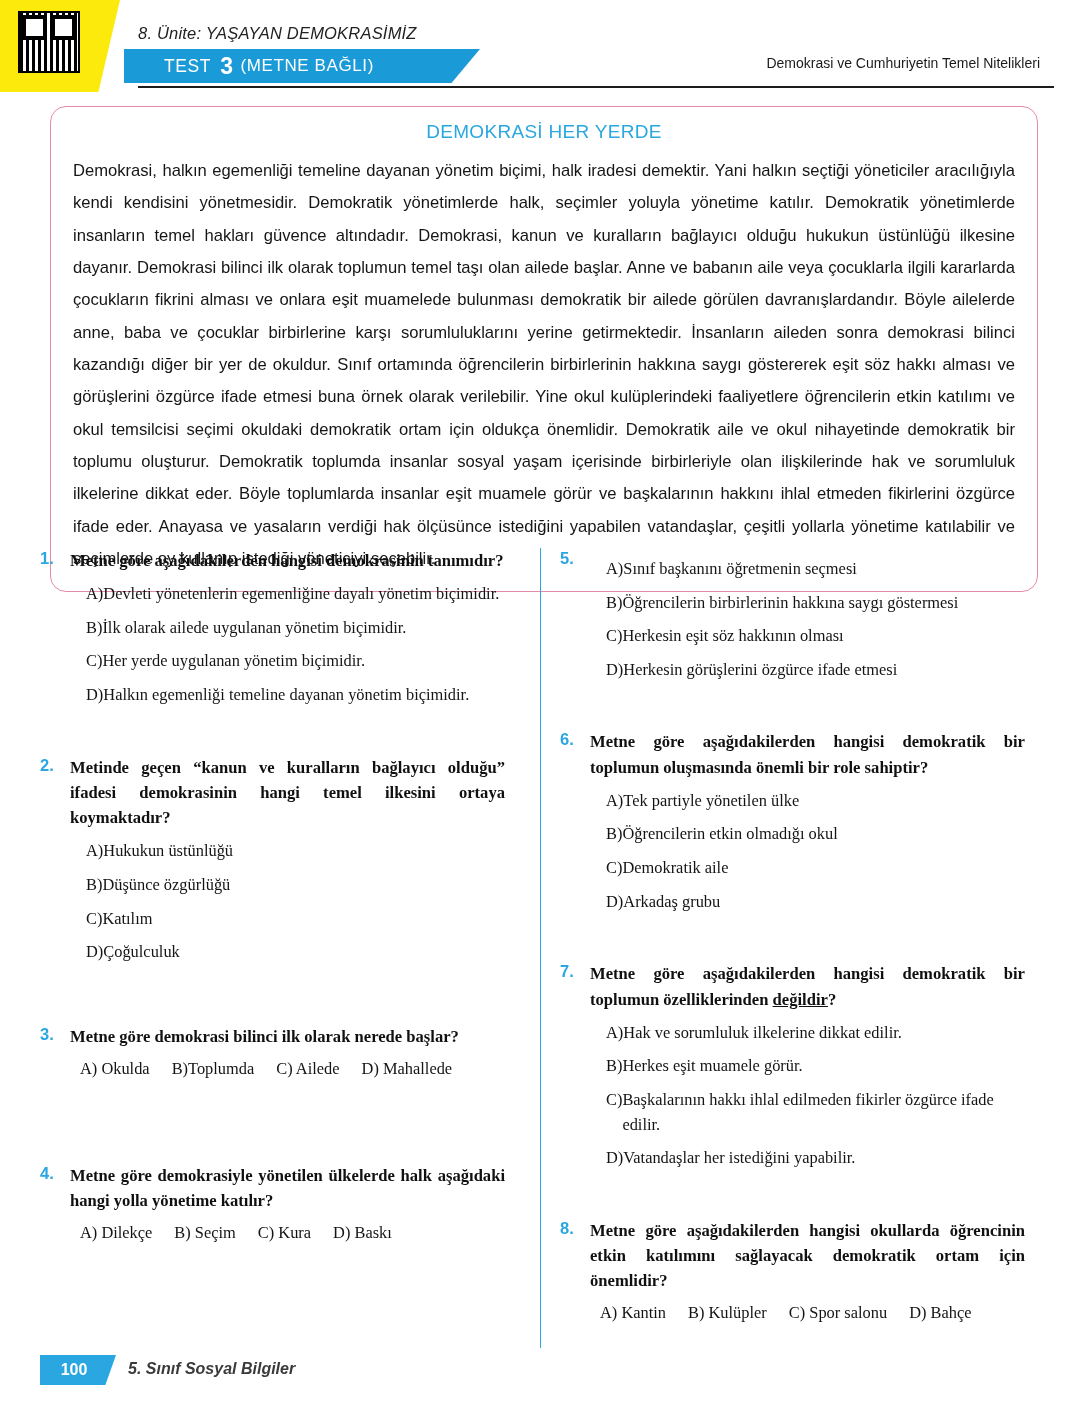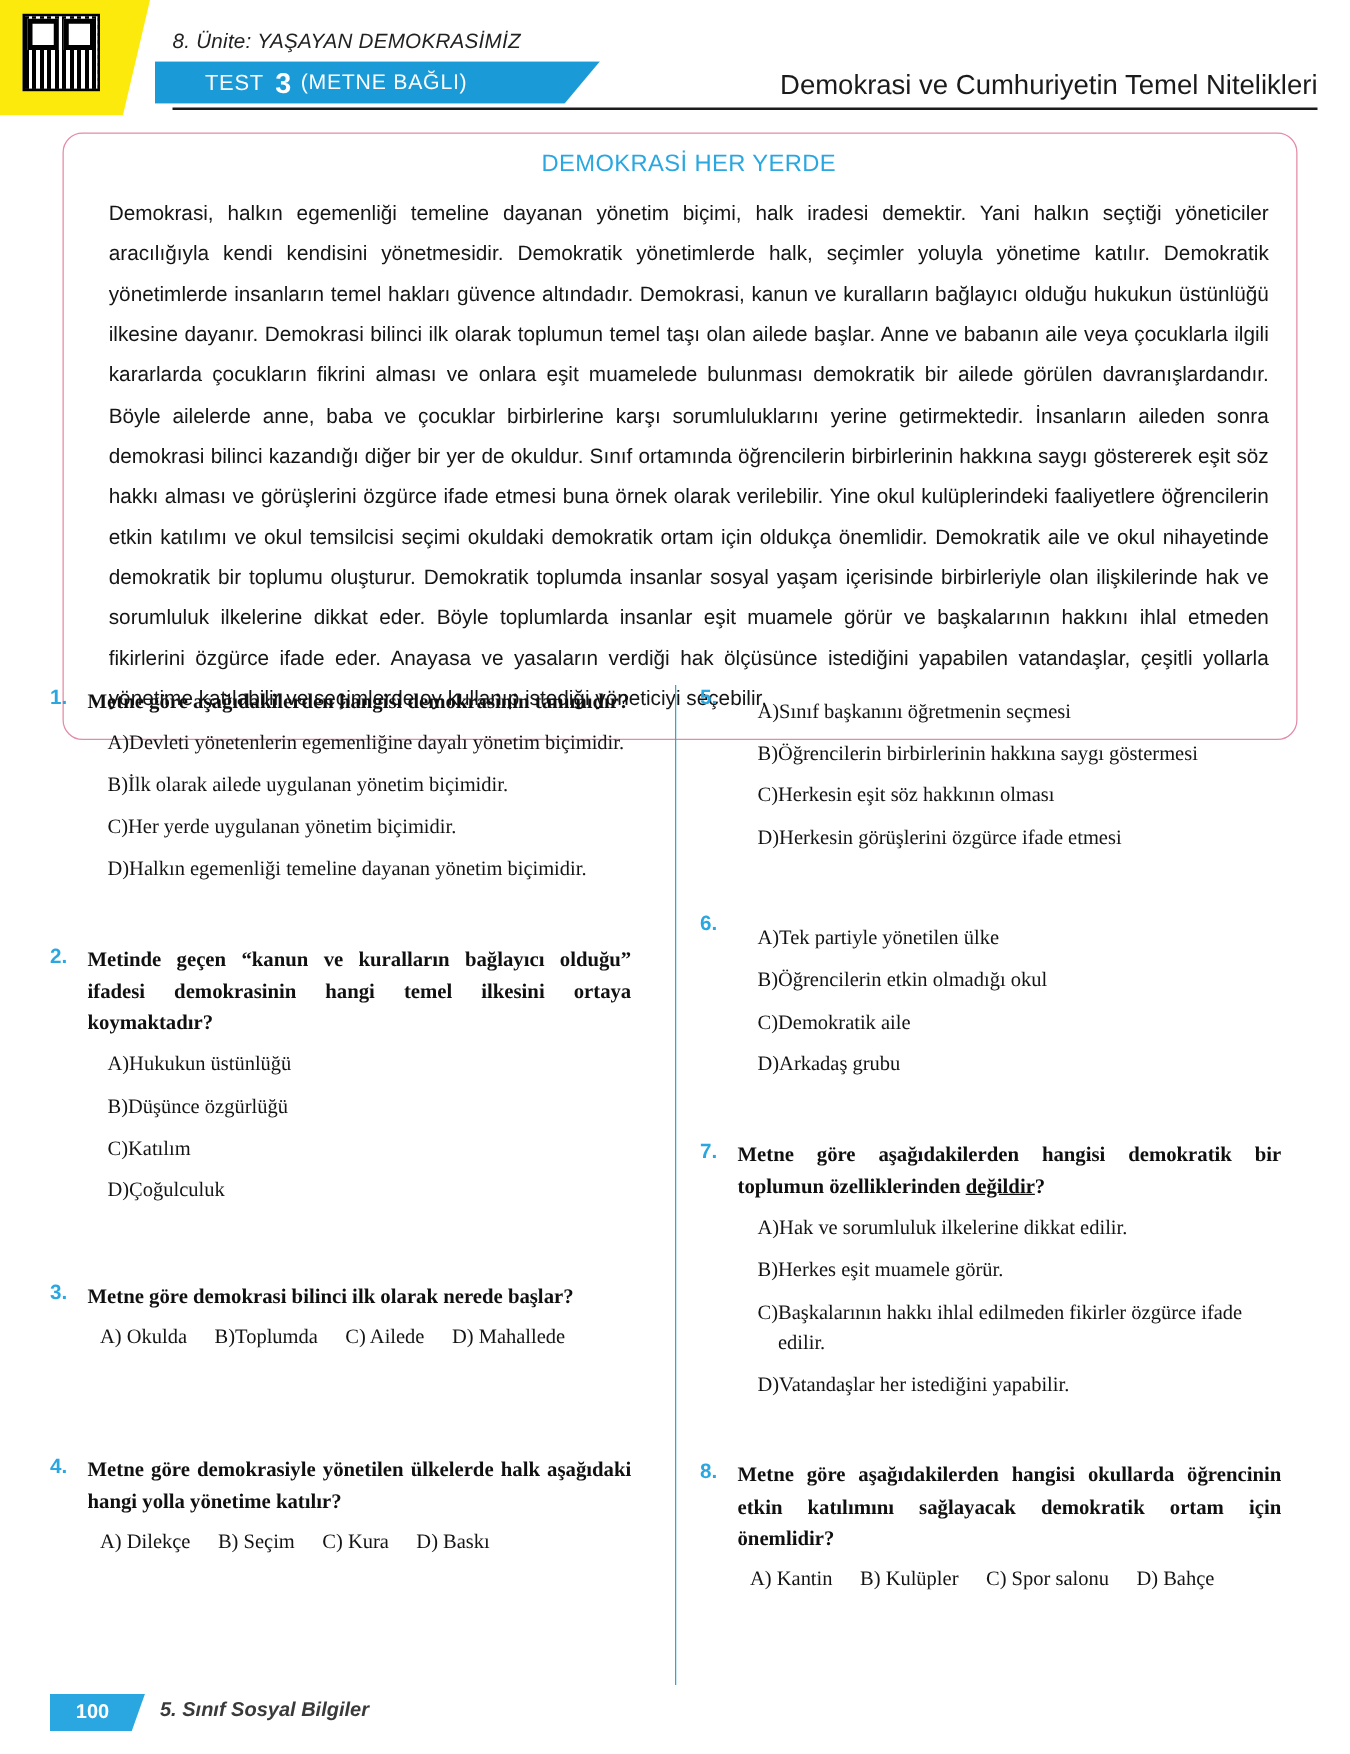--- a/index.html
+++ b/index.html
@@ -78,8 +78,8 @@
   .test-paren { font-size: 17px; }
   .right-topic {
     position: absolute;
-    right: 26px; top: 55px;
-    font-size: 22px;
+    right: 40px; top: 55px;
+    font-size: 14px;
     color: #1b1b1b;
   }
   .header-rule {

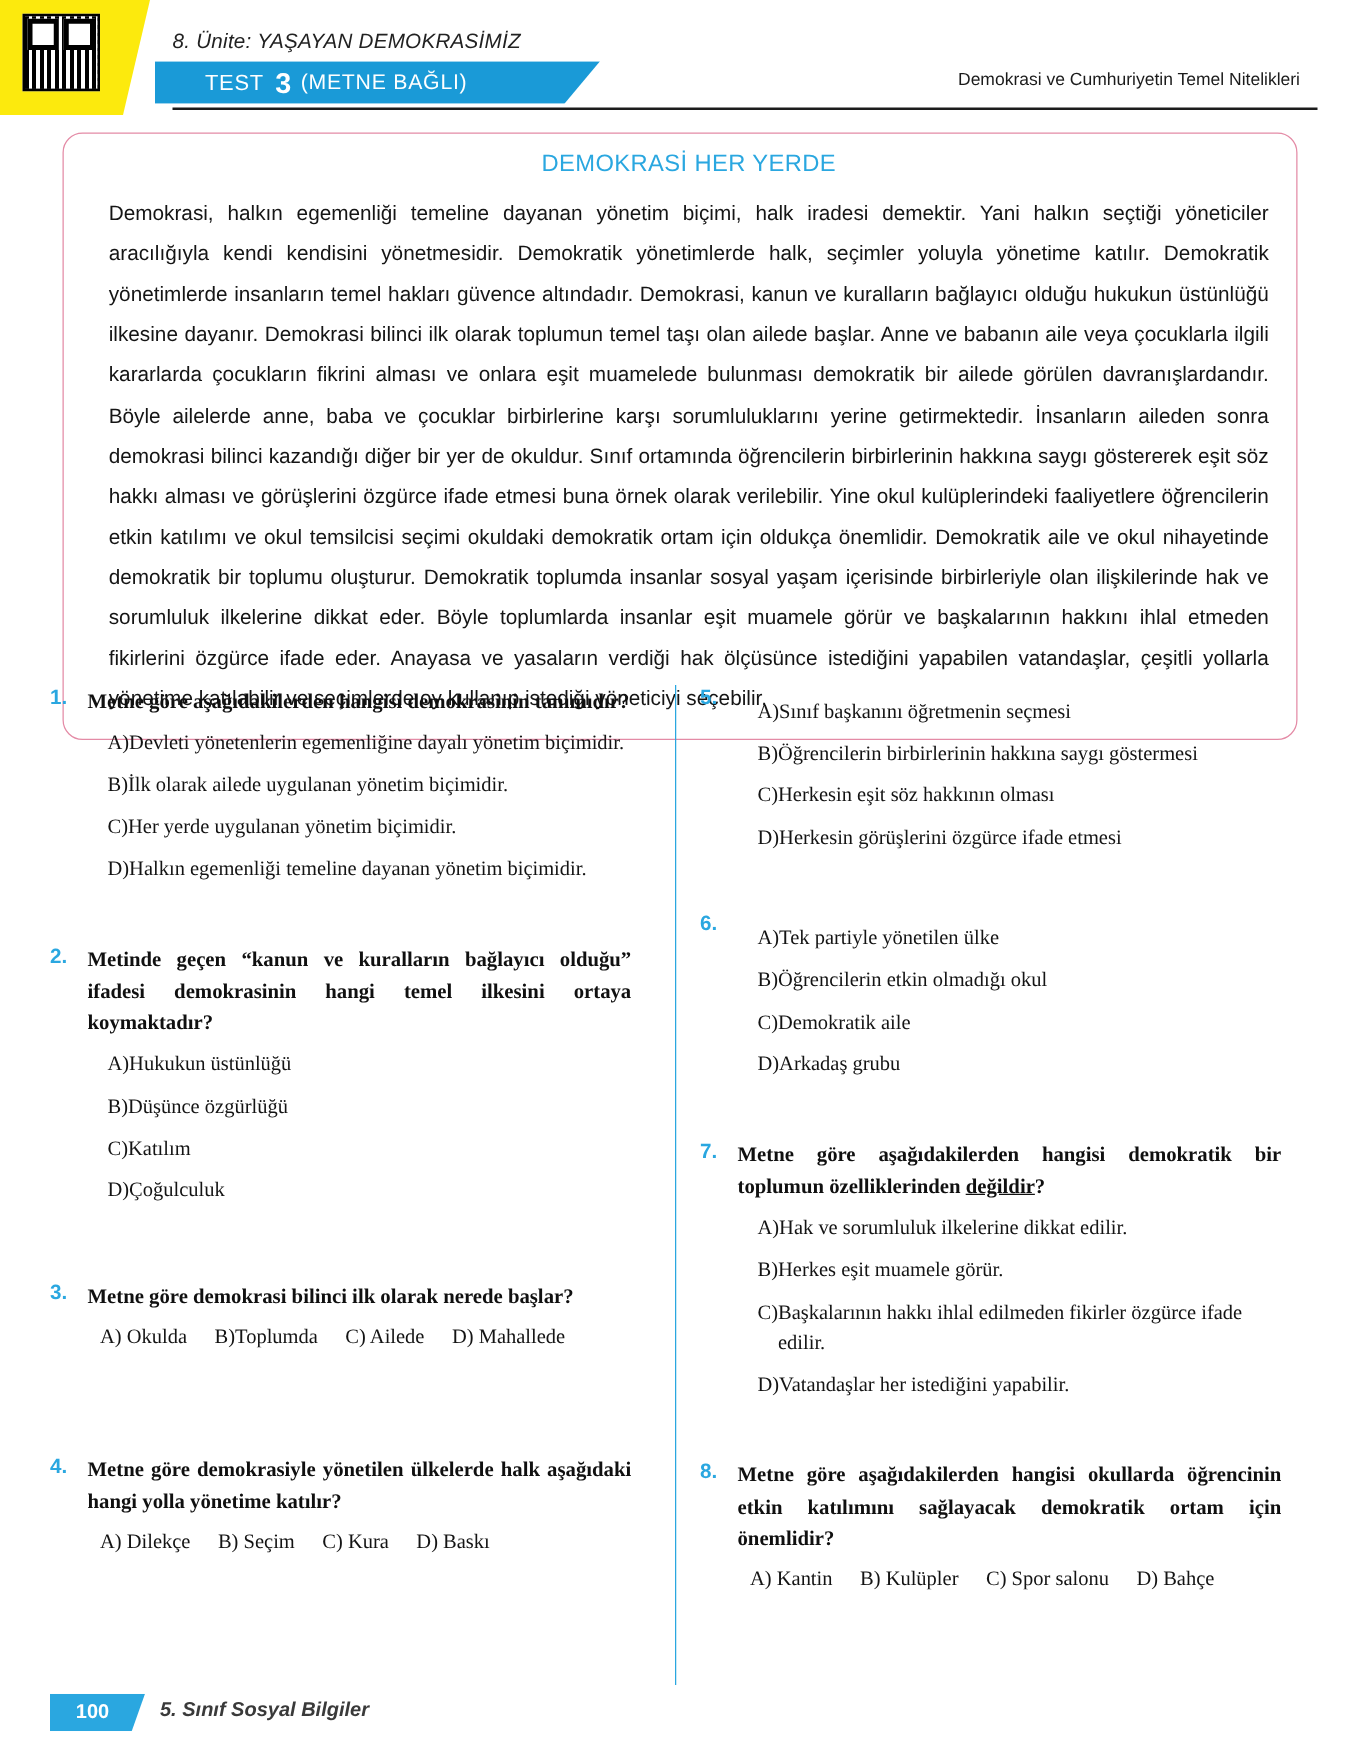--- a/index.html
+++ b/index.html
@@ -96,7 +96,7 @@
     width: 988px;
     border: 1.6px solid #e48ba6;
     border-radius: 16px;
-    padding: 14px 22px 16px 36px;
+    padding: 14px 22px 16px 22px;
   }
   .passage-title {
     text-align: center;

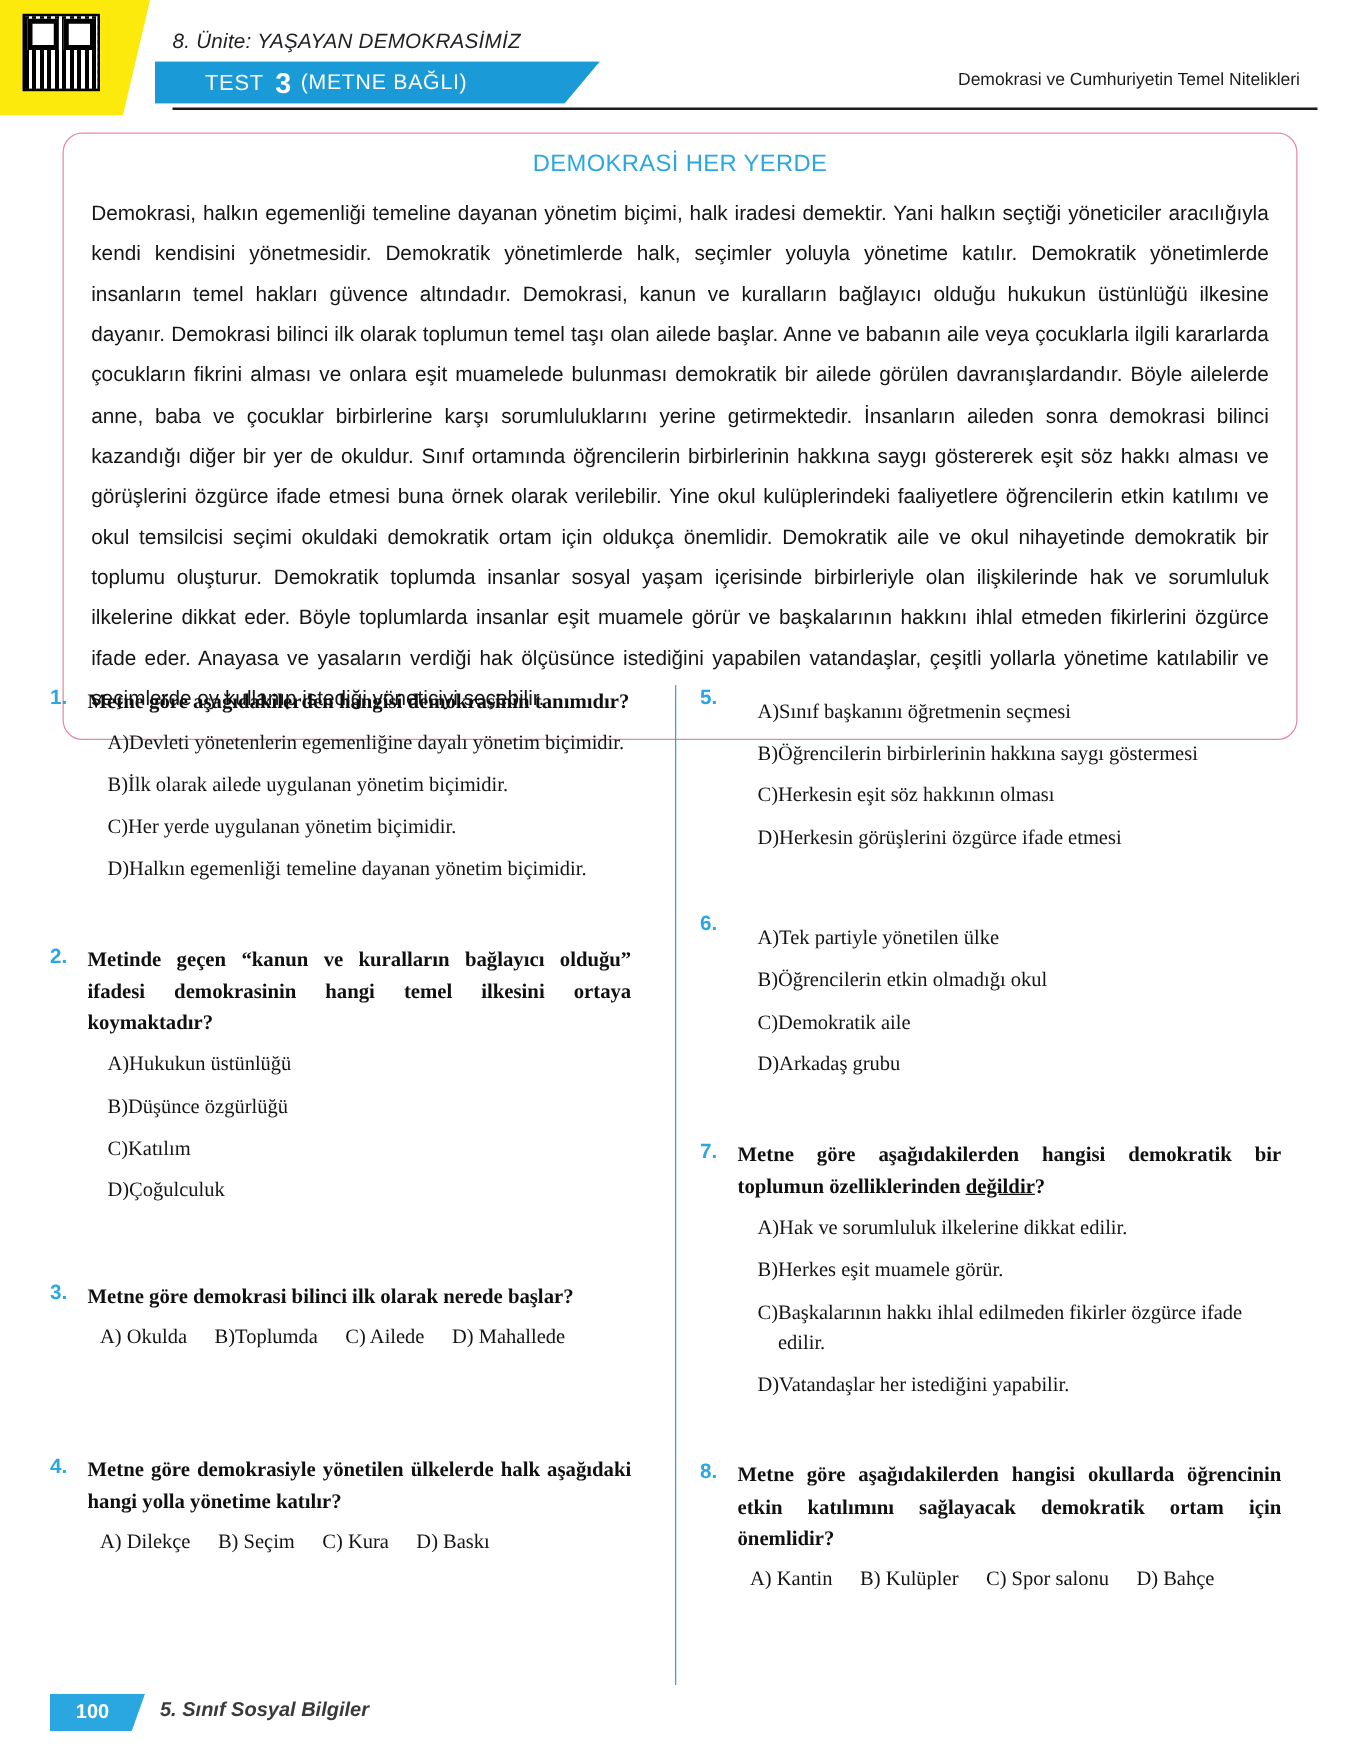--- a/index.html
+++ b/index.html
@@ -359,6 +359,7 @@
     <div class="q">
       <div class="q-num">6.</div>
       <div class="q-body">
+        <div class="q-stem">Metne göre aşağıdakilerden hangisi demokratik bir toplumun oluşmasında önemli bir role sahiptir?</div>
         <div class="opts">
           <div class="opt">
             <span class="opt-letter">A)</span>

